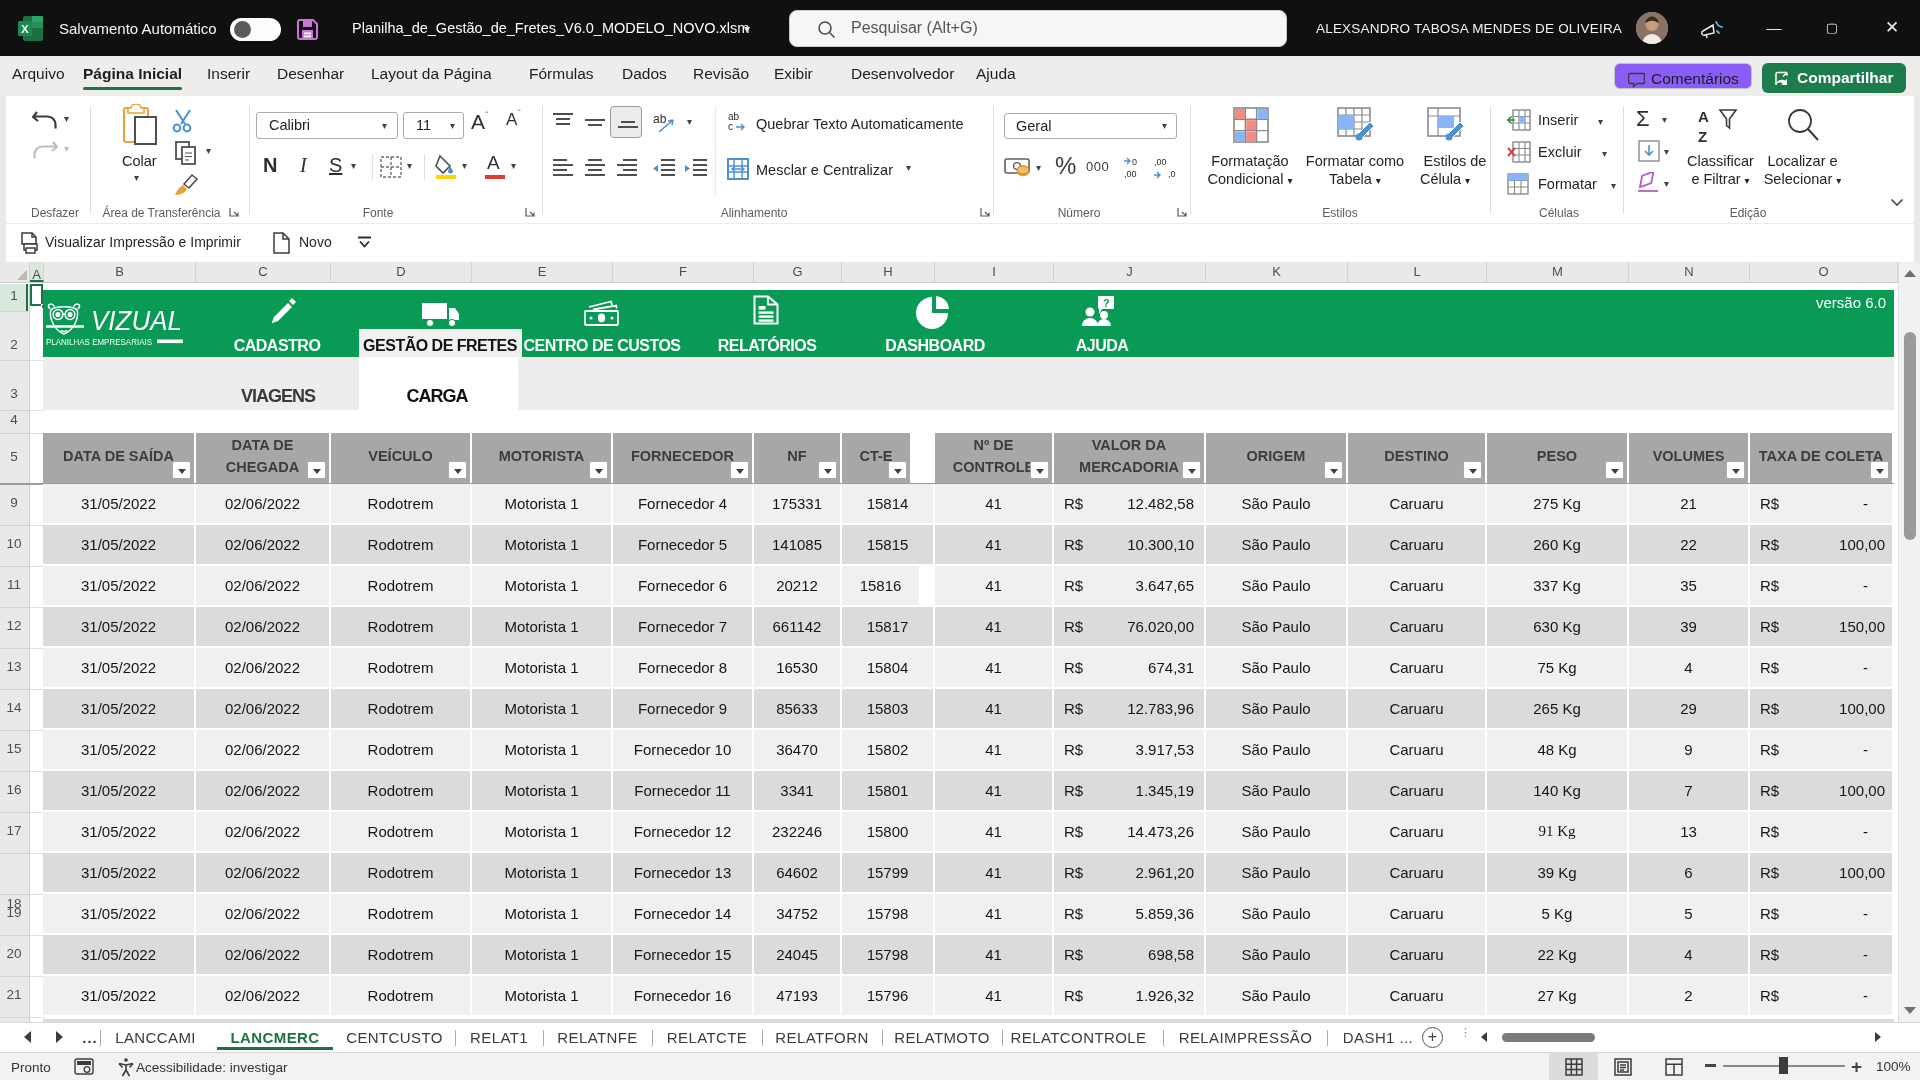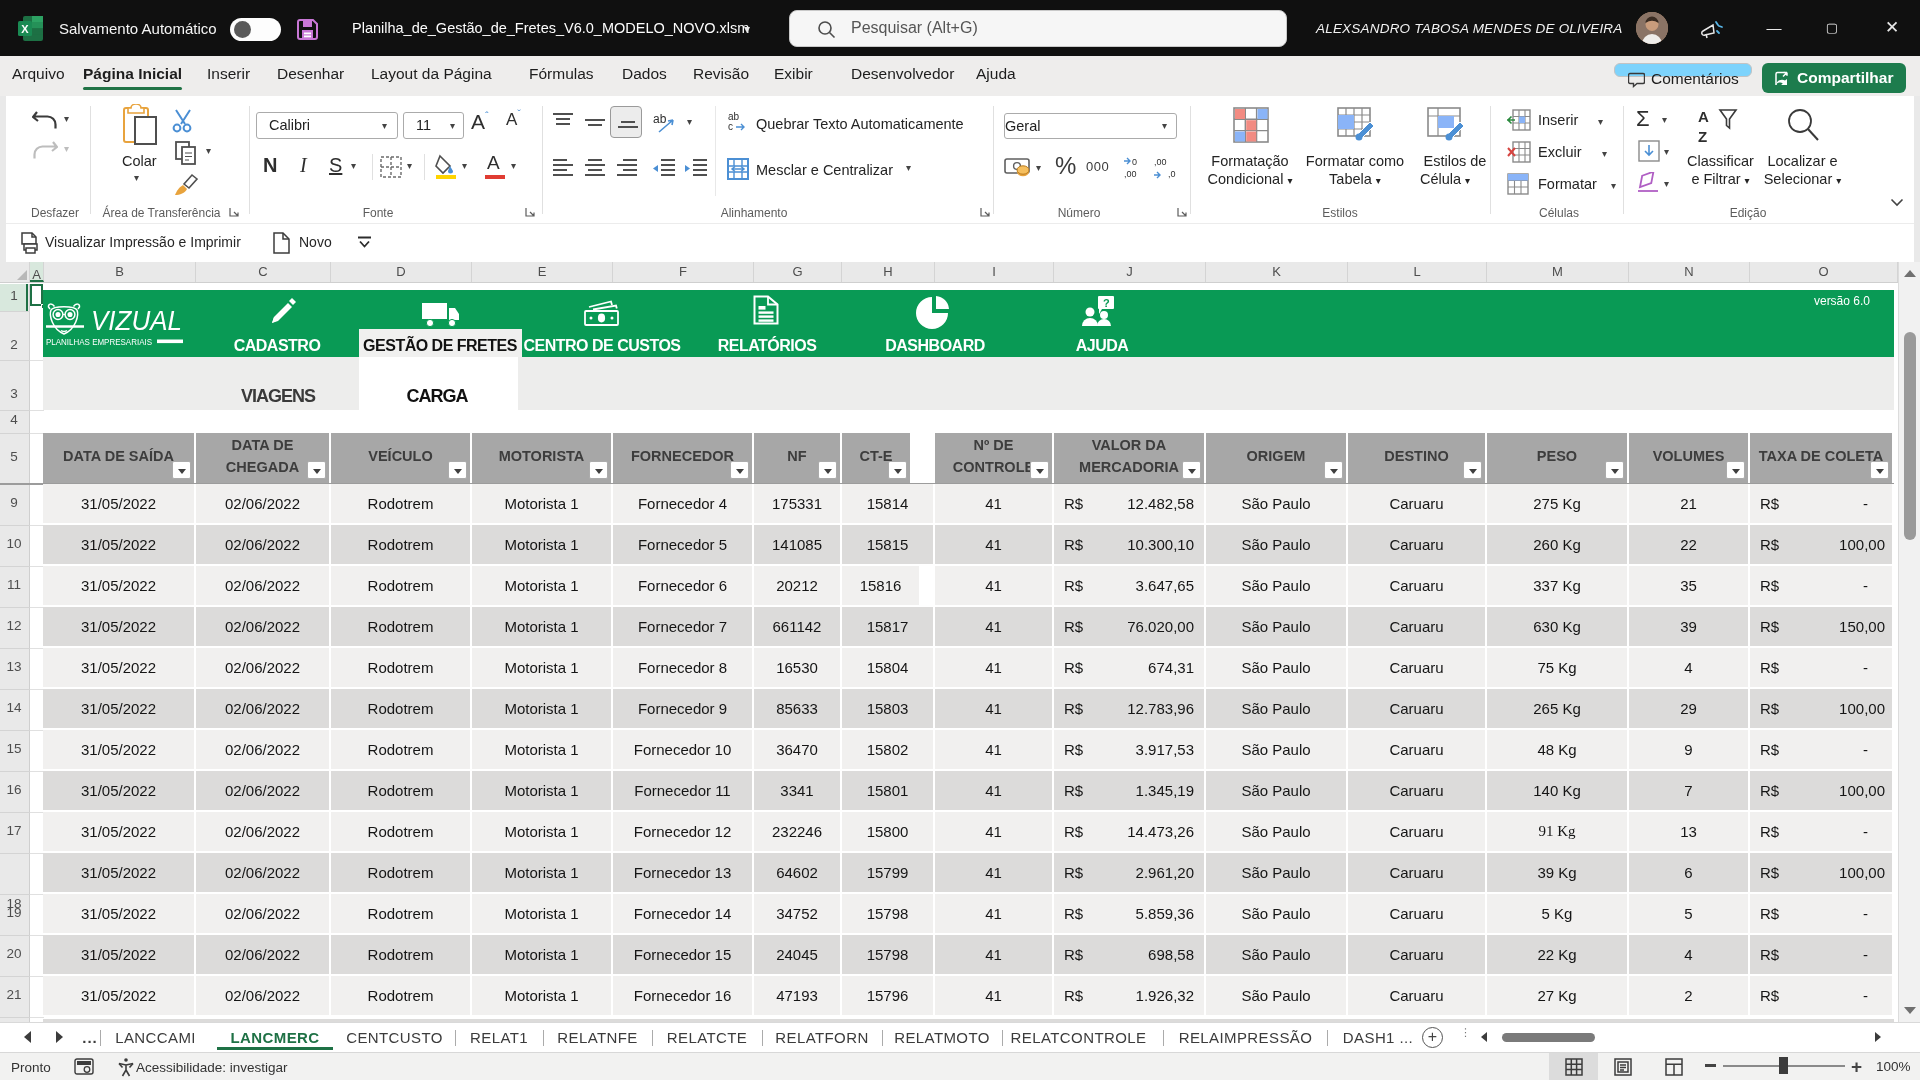--- a/index.html
+++ b/index.html
@@ -19,7 +19,7 @@
   #searchbox { left:789px; top:10px; width:498px; height:37px; background:#f6f6f6; border:1px solid #c9c9c9; border-radius:8px; }
   #searchbox .mag { position:absolute; left:27px; top:9px; }
   #searchbox .ph { position:absolute; left:61px; top:8px; font-size:16px; color:#565656; }
-  #username { left:1316px; top:21px; font-size:13.5px; color:#f2f2f2; letter-spacing:0.2px;font-style:italic; }
+  #username { left:1316px; top:21px; font-size:13.5px; color:#f2f2f2; letter-spacing:0.2px; }
   #avatar { left:1636px; top:12px; width:32px; height:32px; border-radius:50%; overflow:hidden; background:#b08968; }
   #megicon { left:1700px; top:18px; }
   .capbtn { top:0; width:46px; height:56px; color:#e8e8e8; font-size:15px; text-align:center; line-height:56px; }

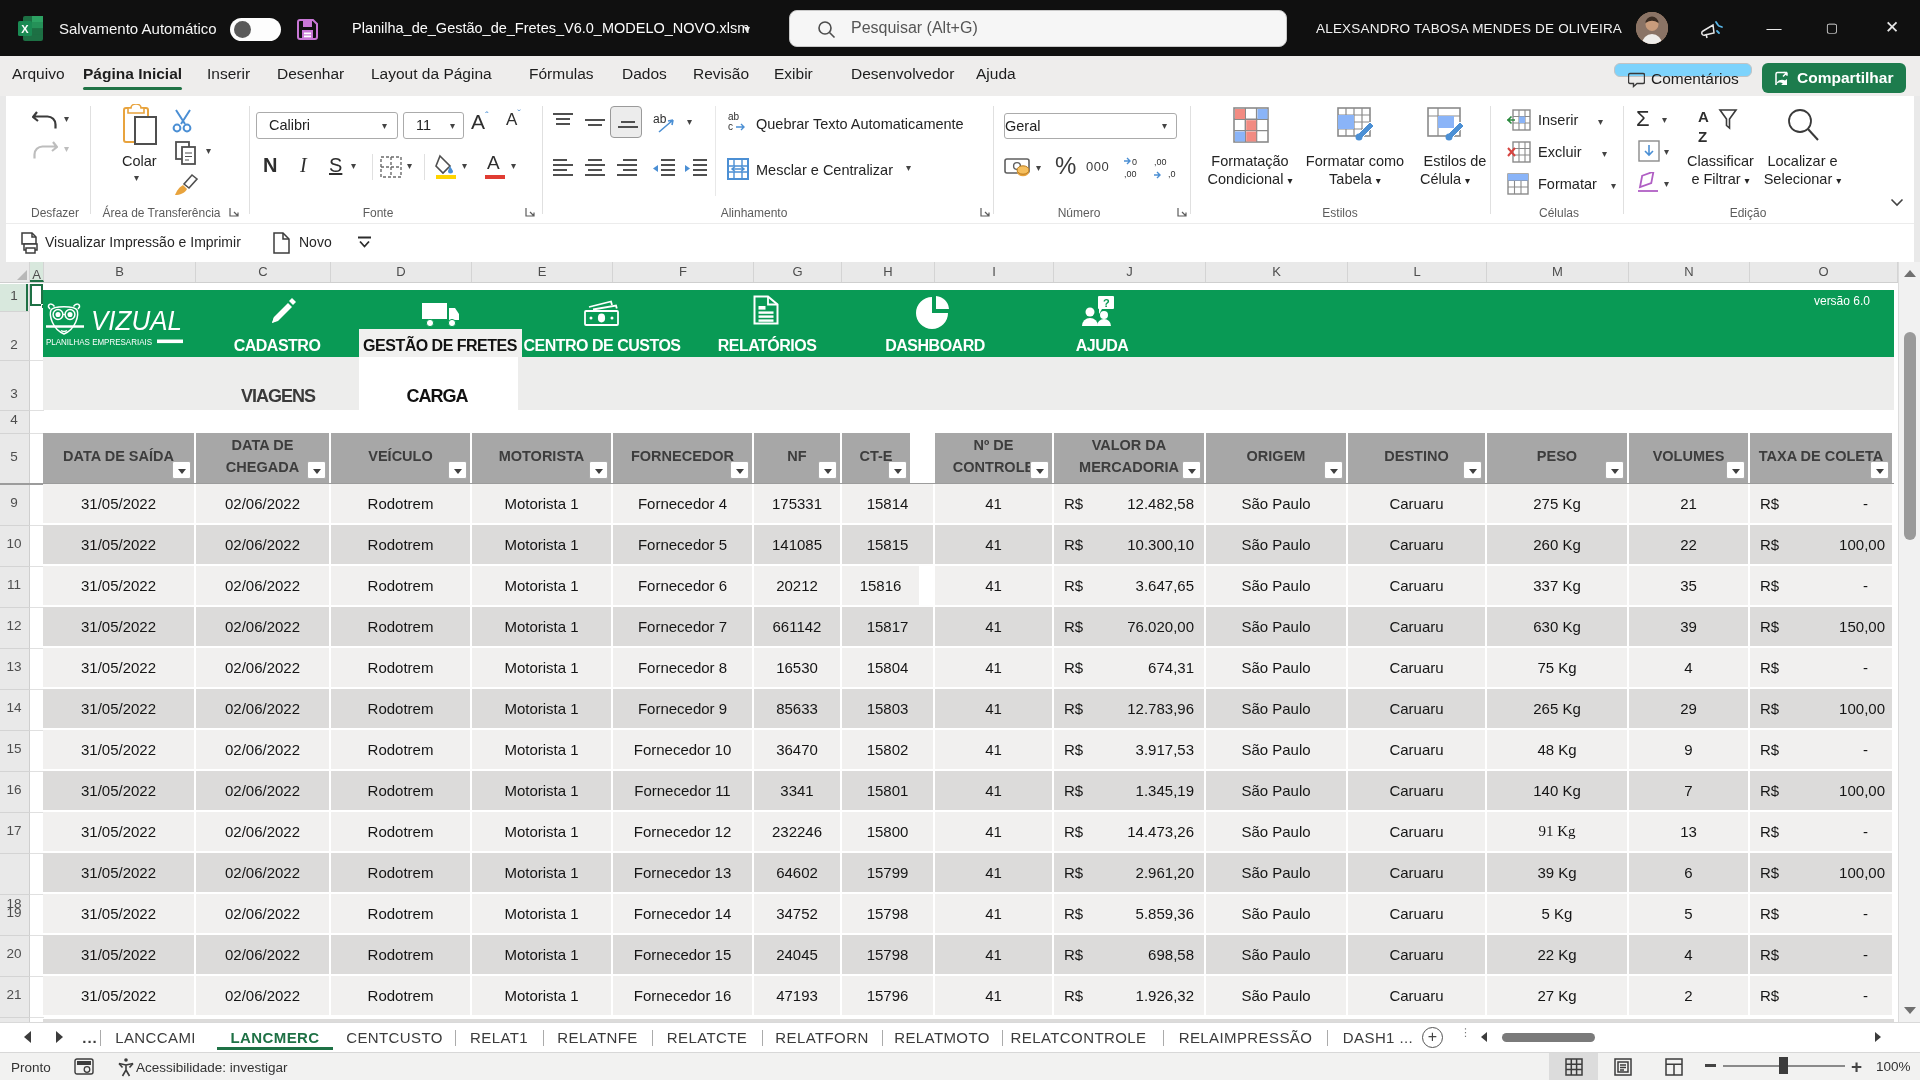--- a/index.html
+++ b/index.html
@@ -29,7 +29,7 @@
   .menu { position:absolute; top:9px; font-size:15.5px; color:#1d1d1d; }
   #mPagina { font-weight:bold; }
   #mPagina:after { content:""; position:absolute; left:0; right:0; bottom:-7px; height:3px; background:#217346; border-radius:2px; }
-  #btnComentarios { left:1614px; top:7px; width:138px; height:14px; border:1px solid #c3c3c3; border-radius:6px; background:#7dd3fc; font-size:15.5px; color:#1d1d1d; }
+  #btnComentarios { left:1614px; top:7px; width:138px; height:26px; border:1px solid #c3c3c3; border-radius:6px; background:#8b5cf6; font-size:15.5px; color:#1d1d1d; }
   #btnCompartilhar { left:1762px; top:7px; width:144px; height:30px; border-radius:6px; background:#1d7c4d; font-size:15.5px; color:#fff; font-weight:bold; }
 
   

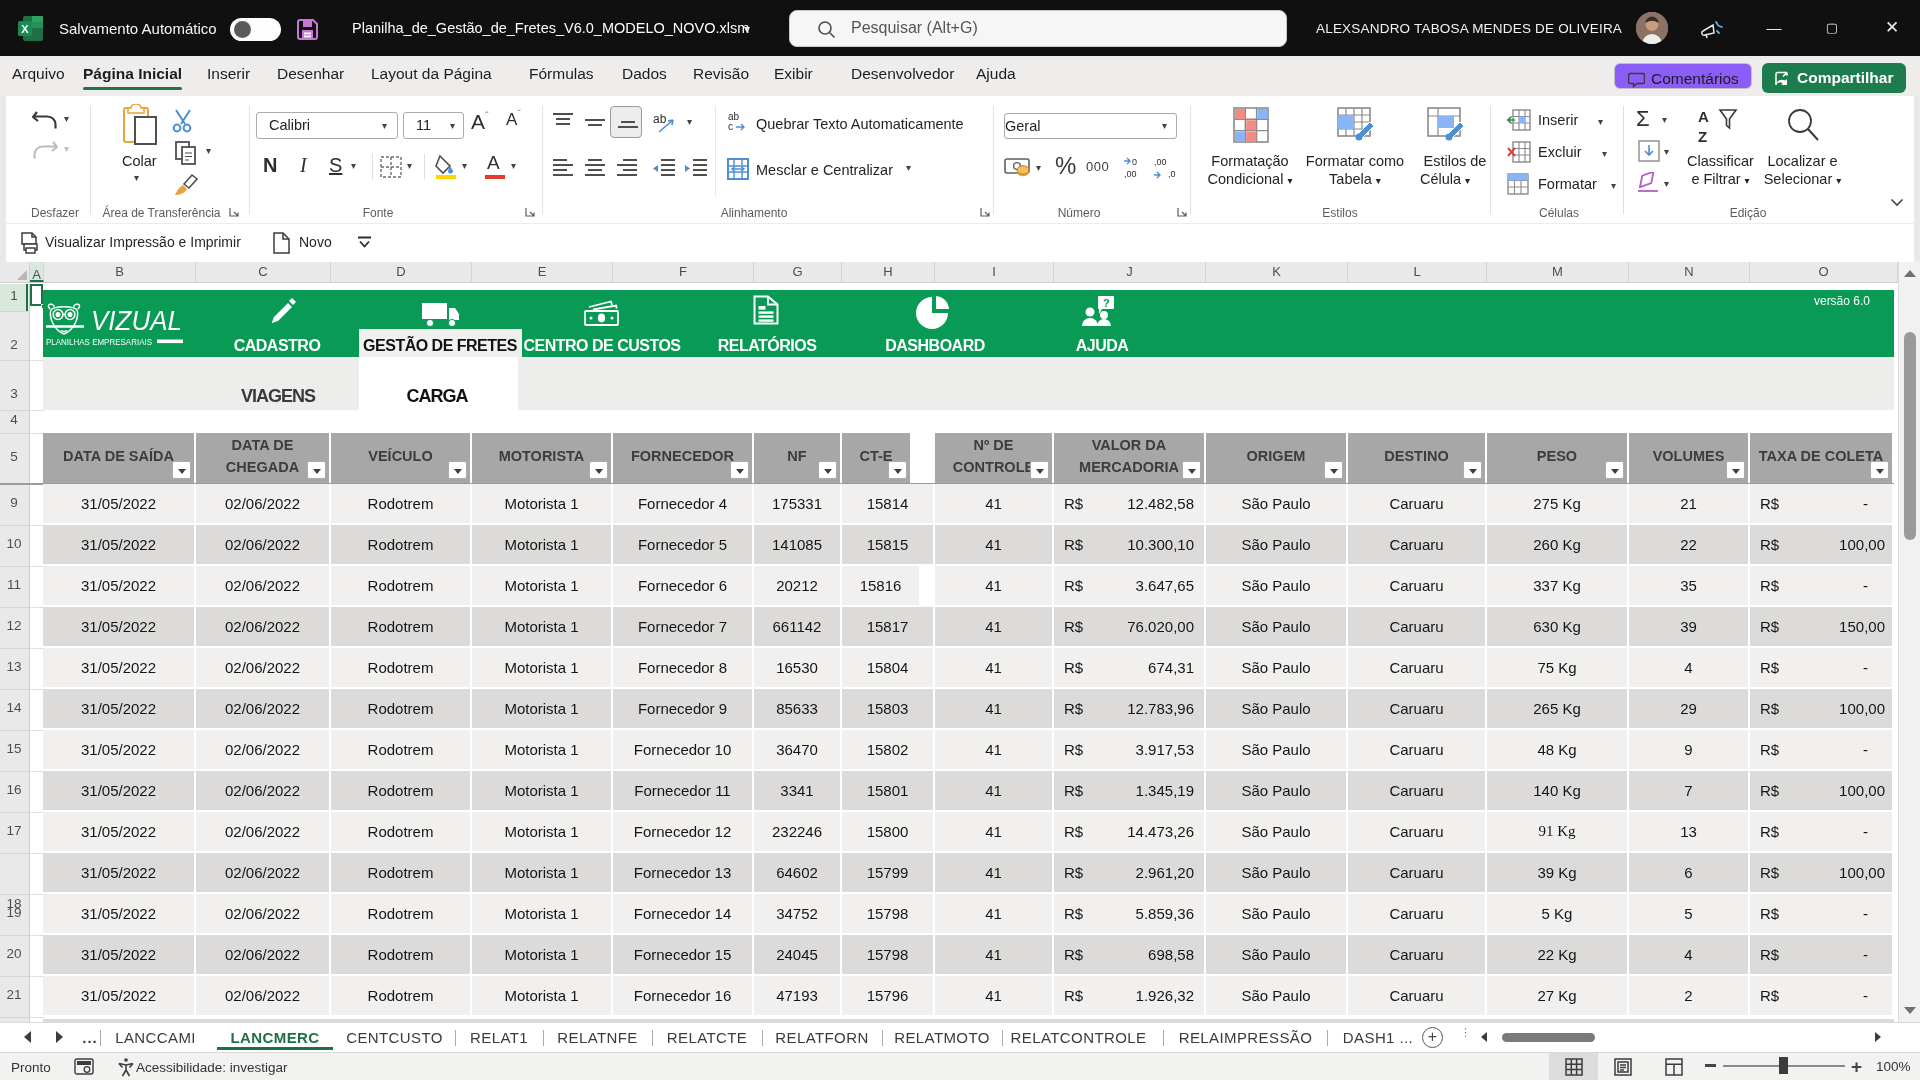--- a/index.html
+++ b/index.html
@@ -305,7 +305,7 @@
       <path d="M2 2 v8 h8 M6 6 l4 4 M10 6.5 v3.5 h-3.5" stroke="#5c5c5c" stroke-width="1.2" fill="none"></path>
     </svg>
 
-  <div class="rbox" style="left:998px;top:17px;width:173px;height:26px;line-height:24px;">Geral<span style="position:absolute;right:9px;font-size:10px;color:#444;">▾</span></div>
+  <div class="rbox" style="left:998px;top:17px;width:173px;height:26px;line-height:24px;padding-left:11px;">Geral<span style="position:absolute;right:9px;font-size:10px;color:#444;">▾</span></div>
   <svg class="ric" style="left:998px;top:60px;" width="28" height="24" viewBox="0 0 28 24">
       <rect x="1" y="3" width="24" height="14" rx="2" fill="#fff" stroke="#5f5f5f" stroke-width="1.6"></rect>
       <circle cx="13" cy="10" r="3.4" fill="none" stroke="#5f5f5f" stroke-width="1.4"></circle>

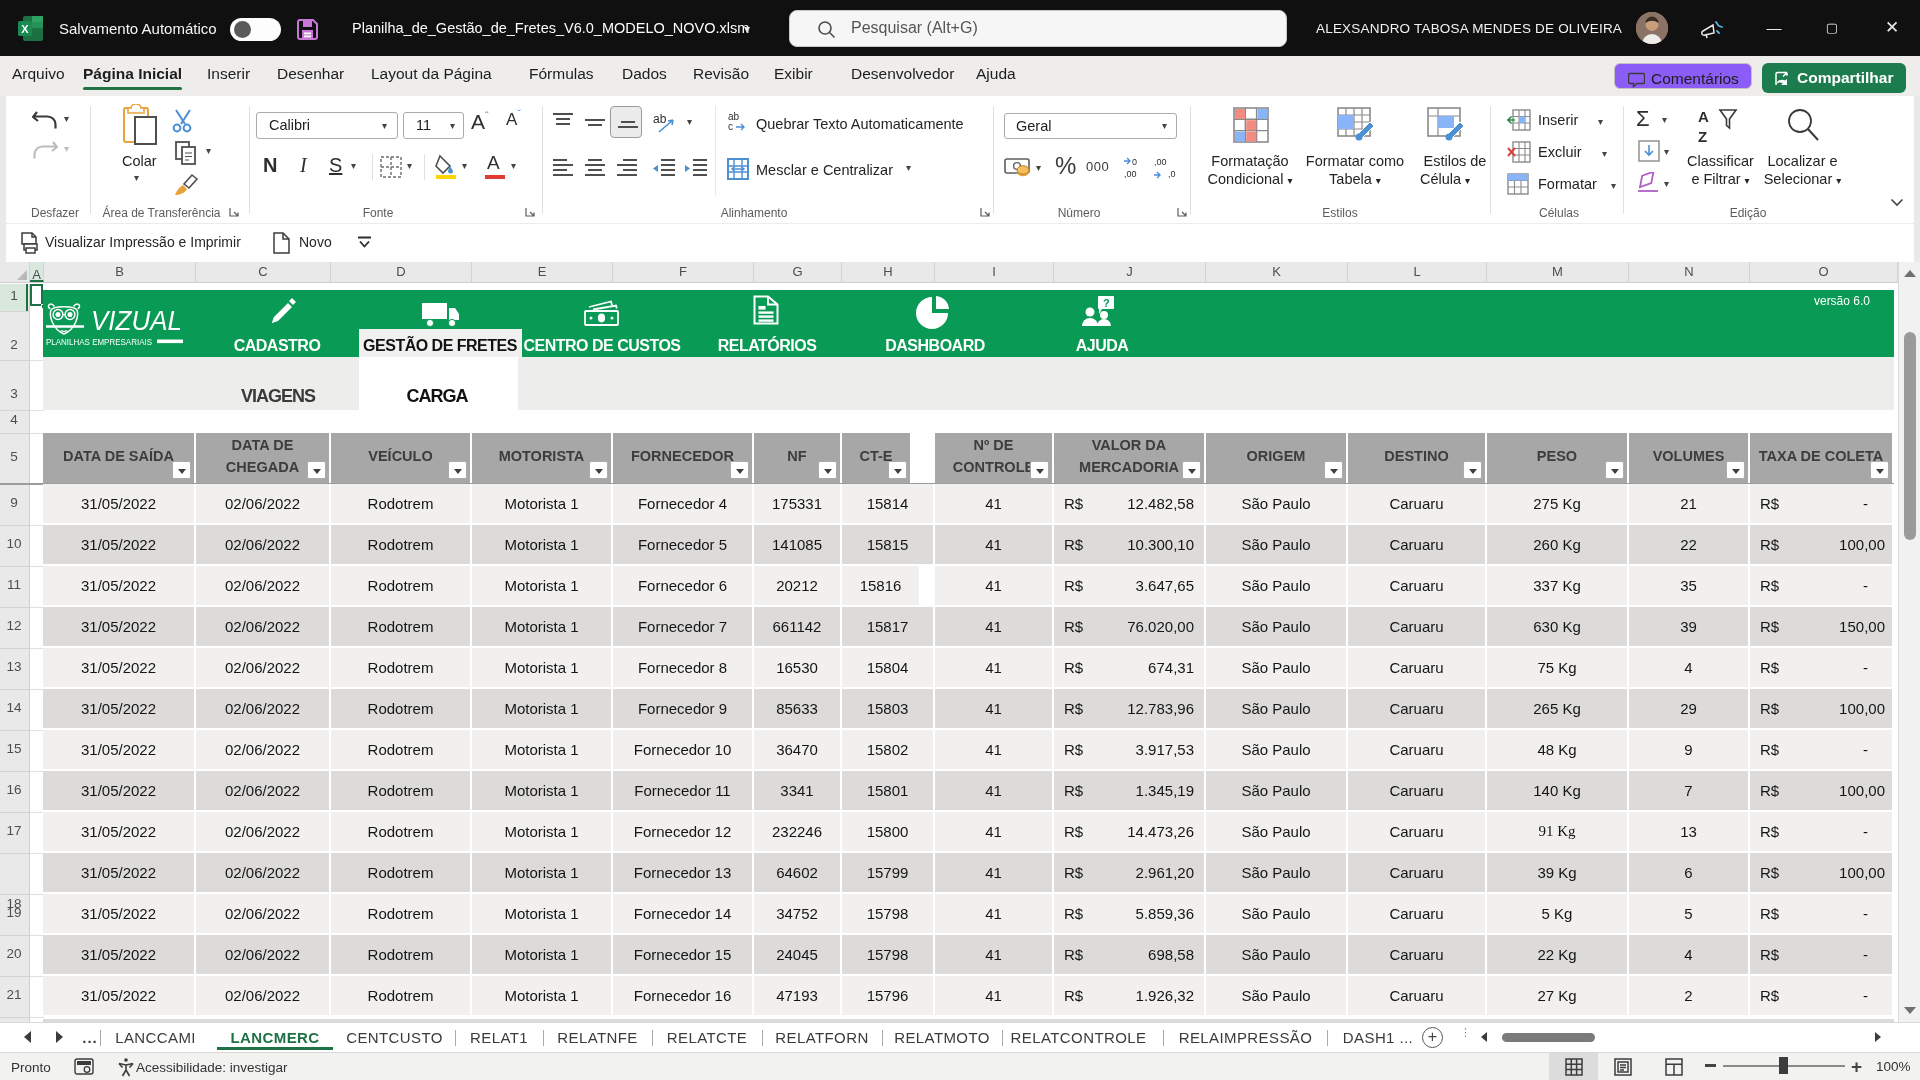--- a/index.html
+++ b/index.html
@@ -68,7 +68,7 @@
   .bnav { position:absolute; top:47px; font-size:16px; font-weight:bold; letter-spacing:-0.5px; white-space:nowrap; transform:translateX(-50%); }
   .bico { position:absolute; top:5px; transform:translateX(-50%); }
   #gtab { position:absolute; left:316px; top:39px; width:163px; height:28px; background:#f0f0ef; }
-  #versao { position:absolute; right:24px; top:4px; font-size:12px; }
+  #versao { position:absolute; right:8px; top:4px; font-size:15px; }
 
   
   #row3 { left:43px; top:357px; width:1851px; height:53px; background:#ededec; }

